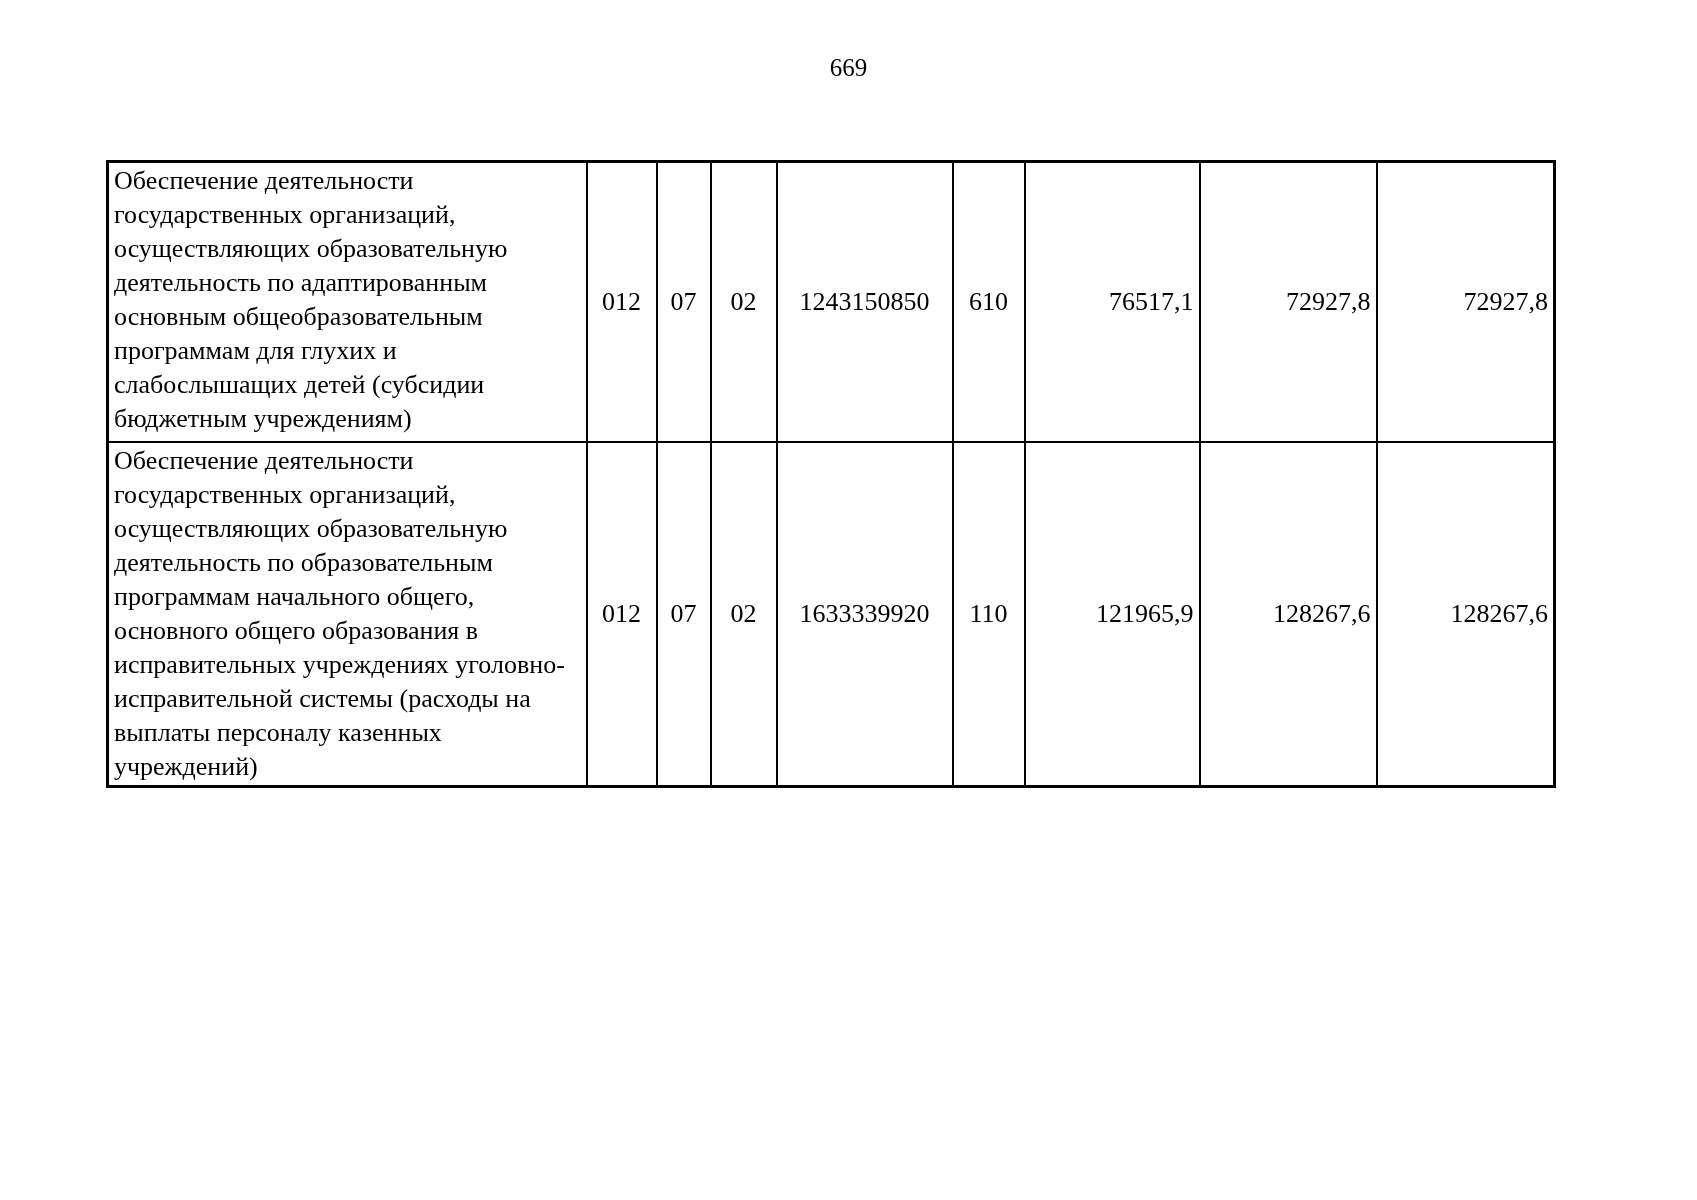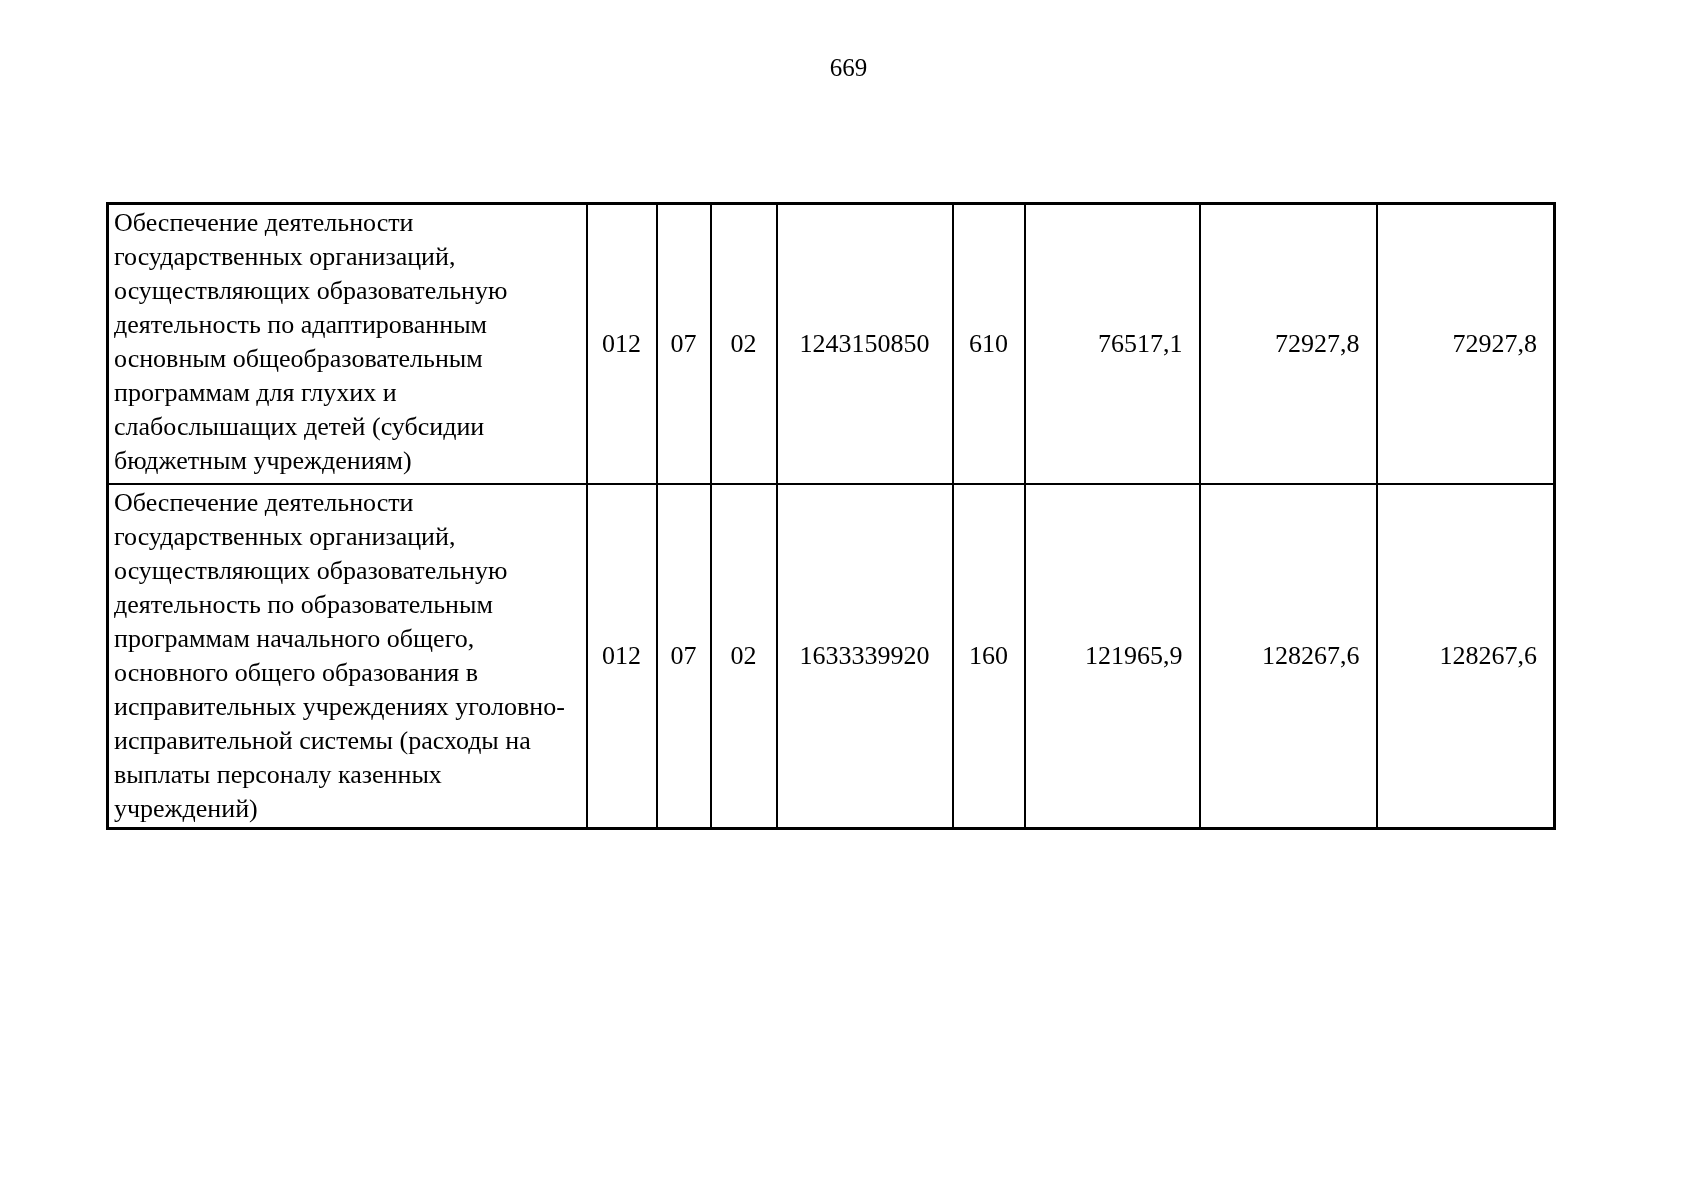--- a/index.html
+++ b/index.html
@@ -35,7 +35,6 @@
     border: 3px solid #000000;
     font-size: 26px;
     line-height: 34px;
-    margin-top: 42px;
   }
   table.budget-table td {
     border: 2px solid #000000;

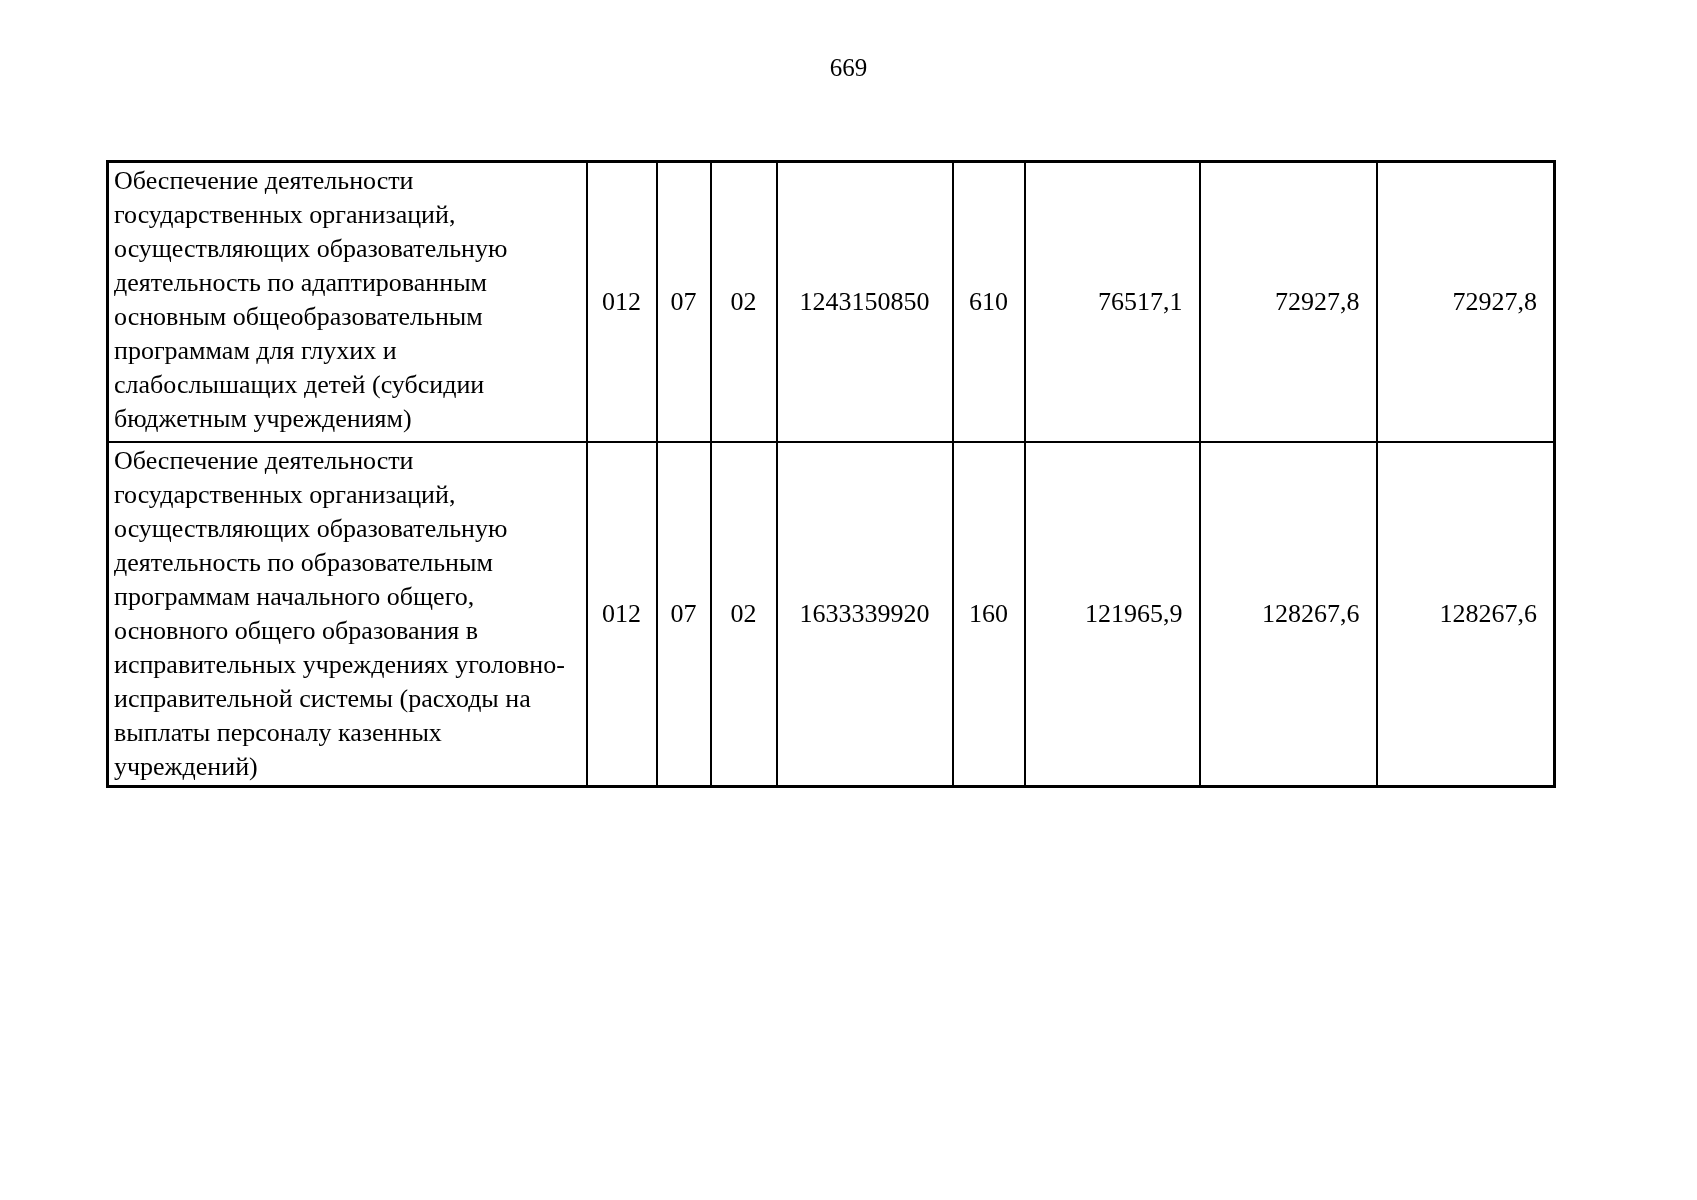--- a/index.html
+++ b/index.html
@@ -54,7 +54,7 @@
   td.cell-amount {
     text-align: right;
     vertical-align: middle;
-    padding: 0 16px 0 2px;
+    padding: 0 5px 0 2px;
   }
   tr.row-1 { height: 280px; }
   tr.row-2 { height: 138px; }

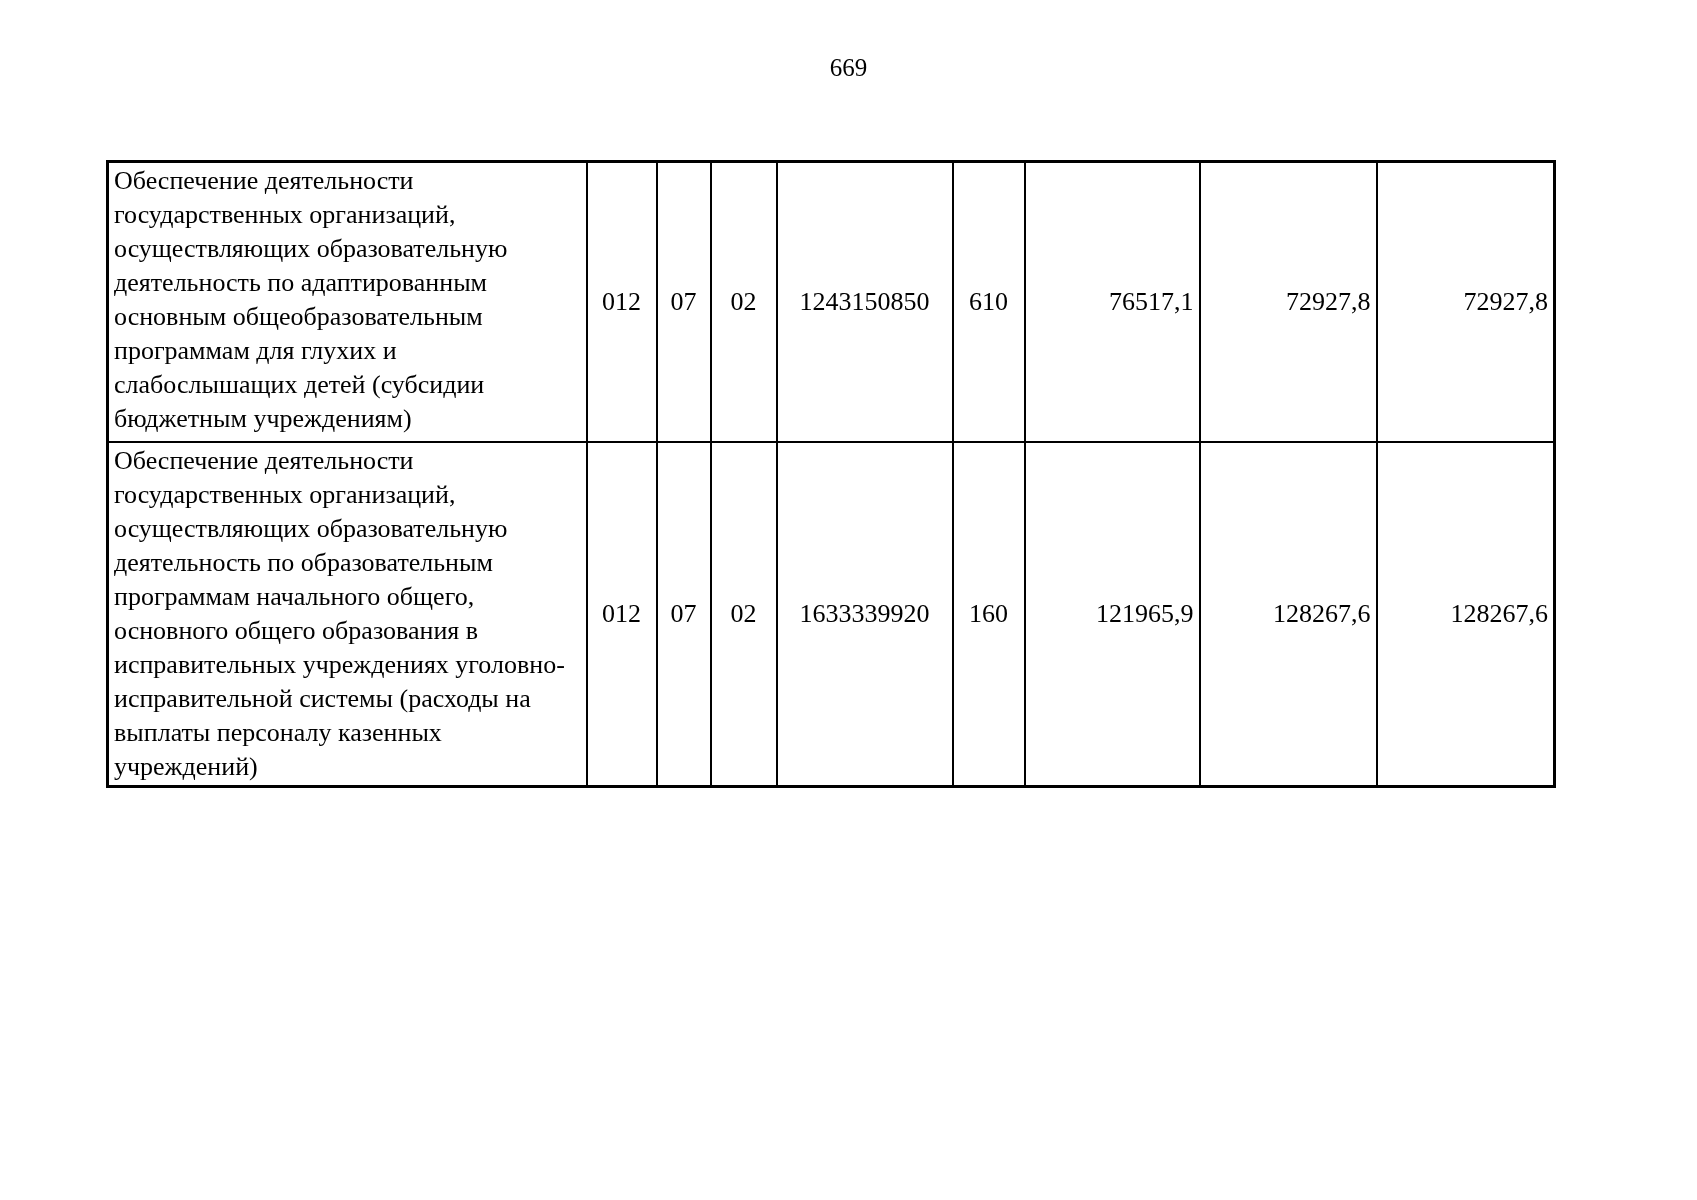--- a/index.html
+++ b/index.html
@@ -97,7 +97,7 @@
         <td class="cell-code">07</td>
         <td class="cell-code">02</td>
         <td class="cell-code">1633339920</td>
-        <td class="cell-code">160</td>
+        <td class="cell-code">110</td>
         <td class="cell-amount">121965,9</td>
         <td class="cell-amount">128267,6</td>
         <td class="cell-amount">128267,6</td>

